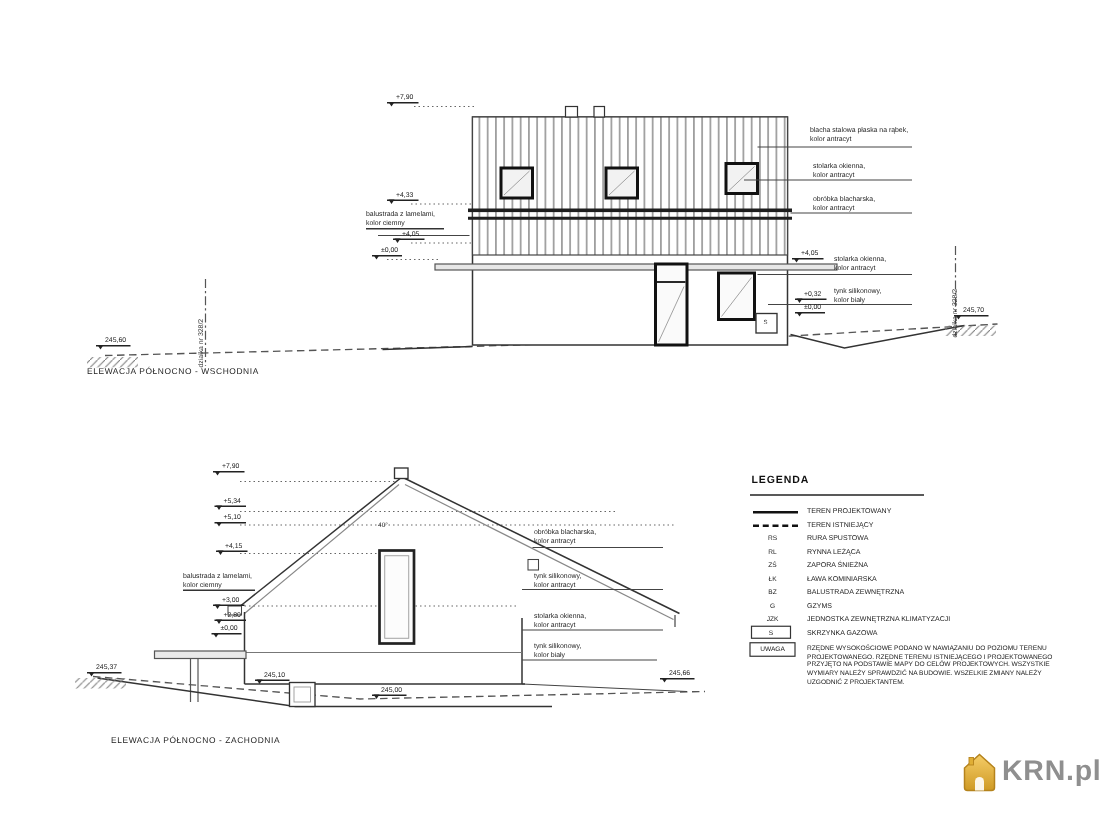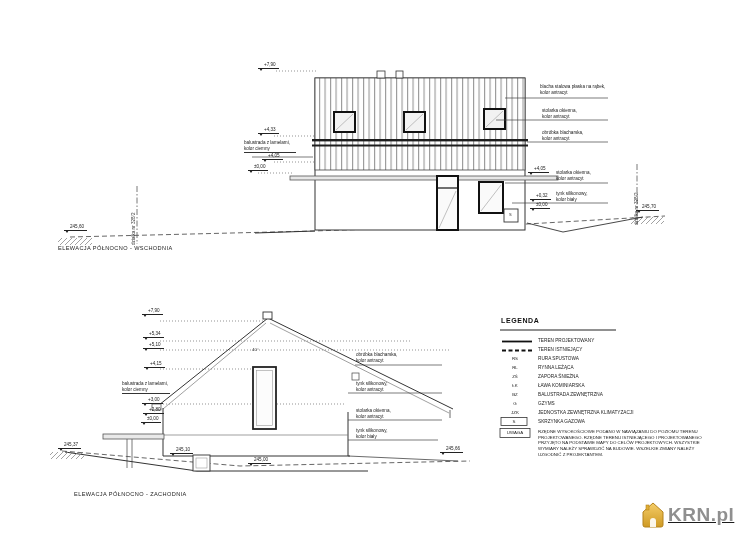--- a/index.html
+++ b/index.html
@@ -21,7 +21,7 @@
   .leg-sym{position:absolute;font-size:4.4px;width:26px;text-align:center;color:#222;}
   .leg-label{position:absolute;font-size:4.7px;white-space:nowrap;color:#222;}
   .leg-note{position:absolute;font-size:4.4px;line-height:1.3;width:170px;color:#222;}
-  .logo{position:absolute;left:641px;top:501px;display:flex;align-items:center;gap:3px;text-decoration:underline;}
+  .logo{position:absolute;left:641px;top:501px;display:flex;align-items:center;gap:3px;}
   .logo-text{font-size:19px;font-weight:bold;color:#8f8f8f;letter-spacing:.5px;}
 </style>
 </head>

